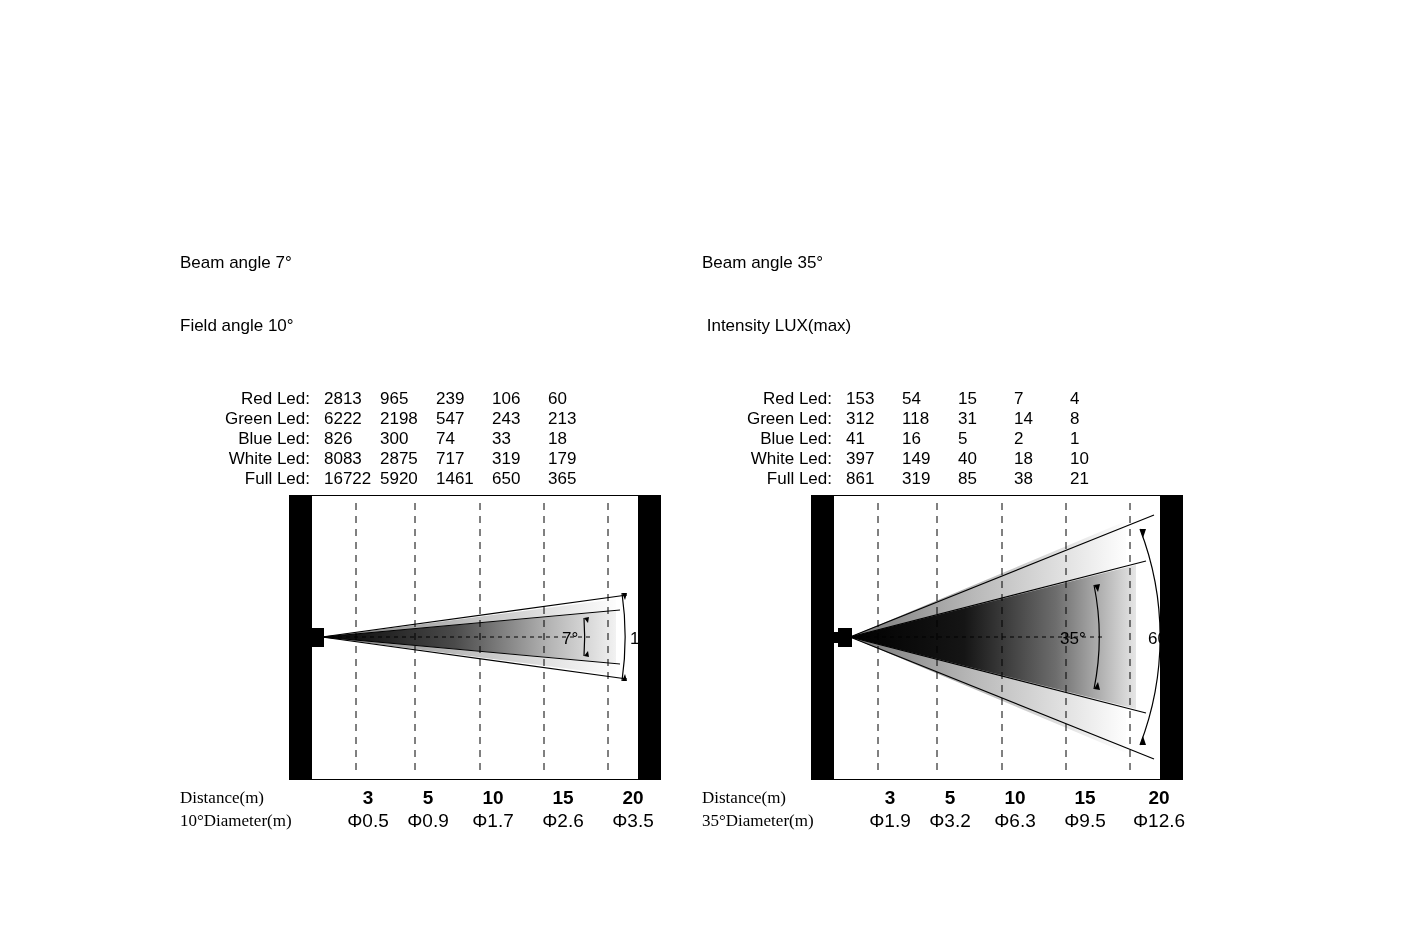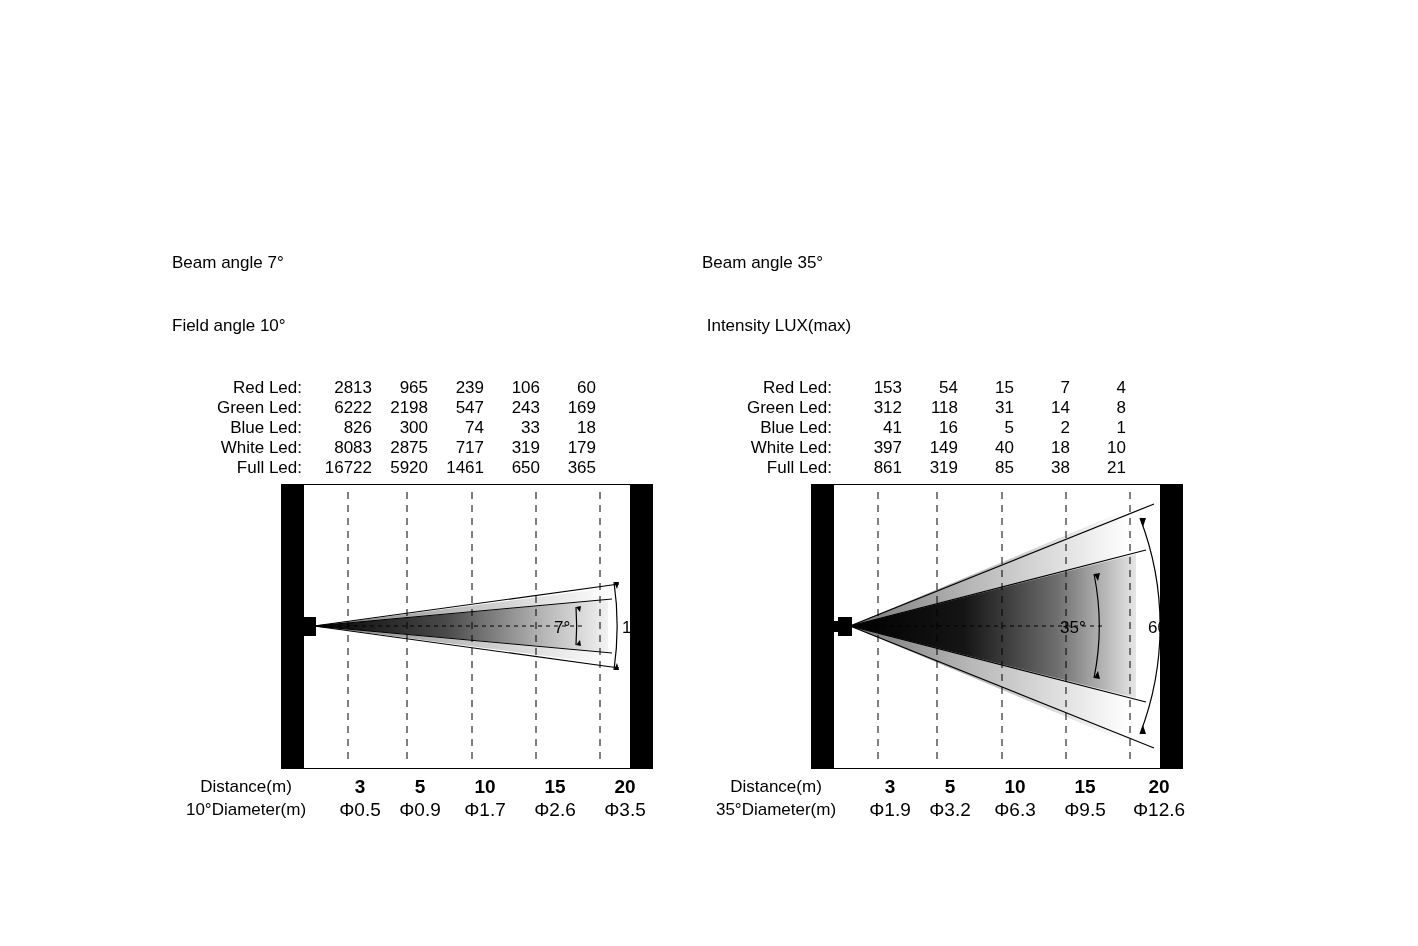--- a/index.html
+++ b/index.html
@@ -21,7 +21,7 @@
     width: 620px;
     height: 530px;
   }
-  #panel-left { left: 172px; }
+  #panel-left { left: 180px; }
   #panel-right { left: 702px; }
 
   .head-lines {

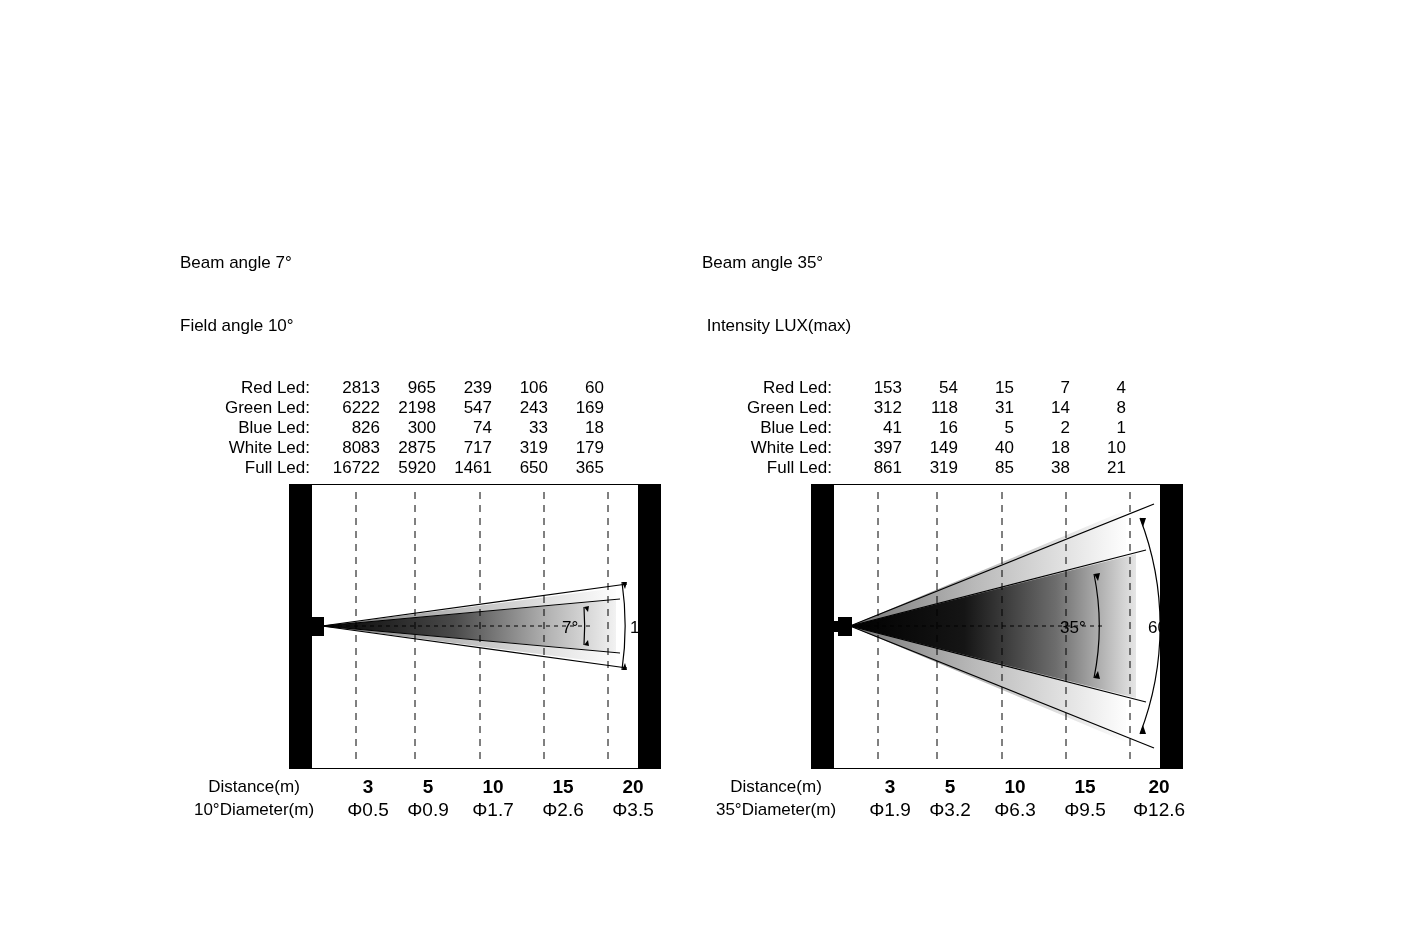--- a/index.html
+++ b/index.html
@@ -32,7 +32,7 @@
   .head-lines div { height: 21px; }
 
   .lux-table {
-    margin-top: 0;
+    margin-top: 11px;
     border-collapse: collapse;
     font-size: 17px;
   }

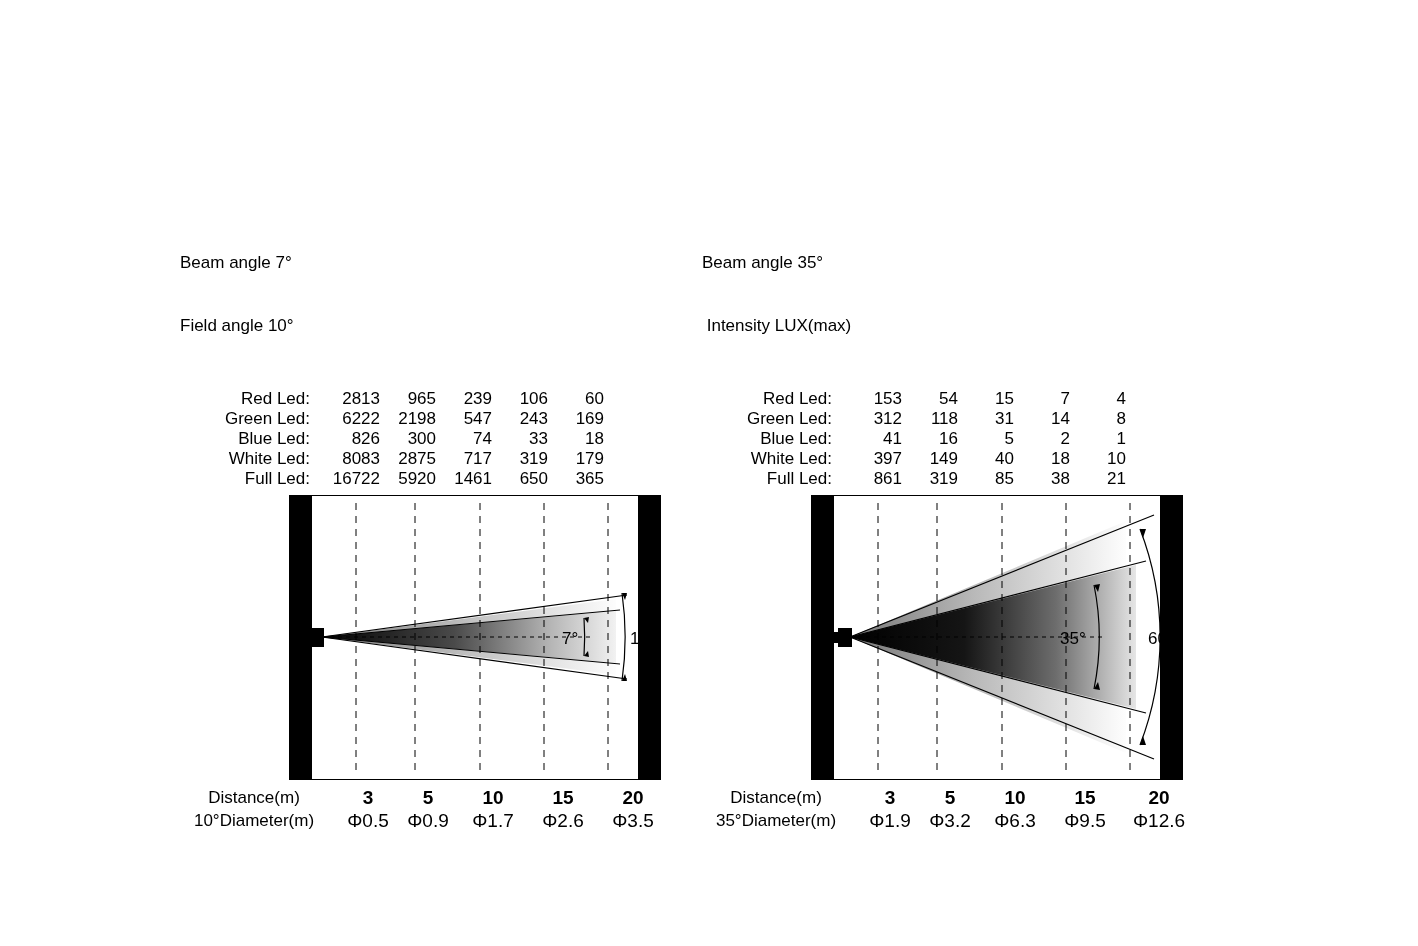--- a/index.html
+++ b/index.html
@@ -48,7 +48,7 @@
     width: 130px;
   }
   .lux-val {
-    text-align: right;
+    text-align: left;
     width: 56px;
   }
 

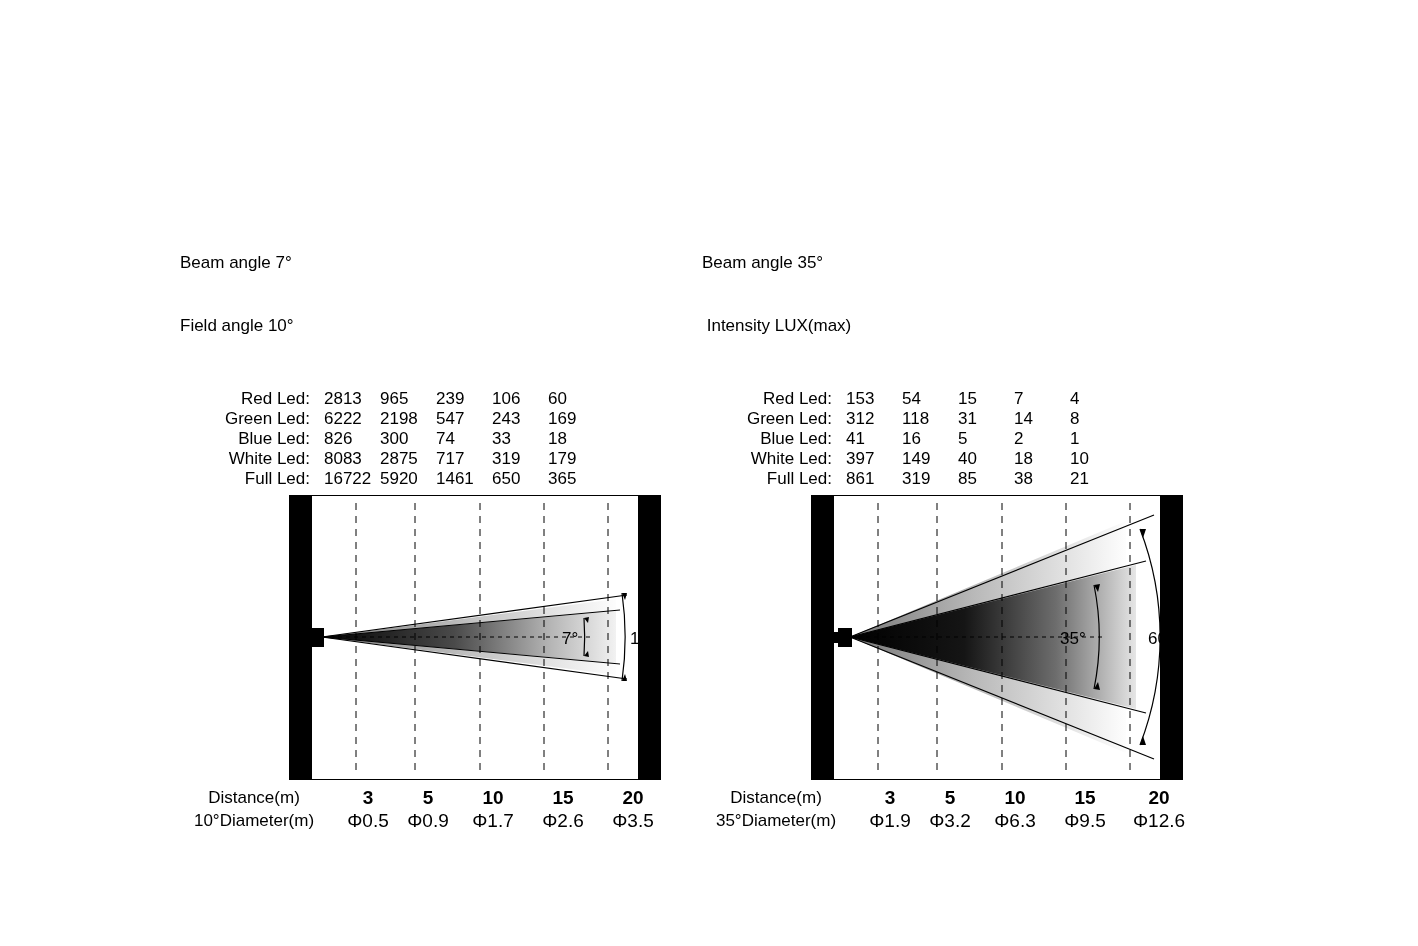--- a/index.html
+++ b/index.html
@@ -108,7 +108,7 @@
       <td class="lux-val">2198</td>
       <td class="lux-val">547</td>
       <td class="lux-val">243</td>
-      <td class="lux-val">169</td>
+      <td class="lux-val">213</td>
     </tr>
     <tr>
       <td class="lux-label">Blue Led:</td>

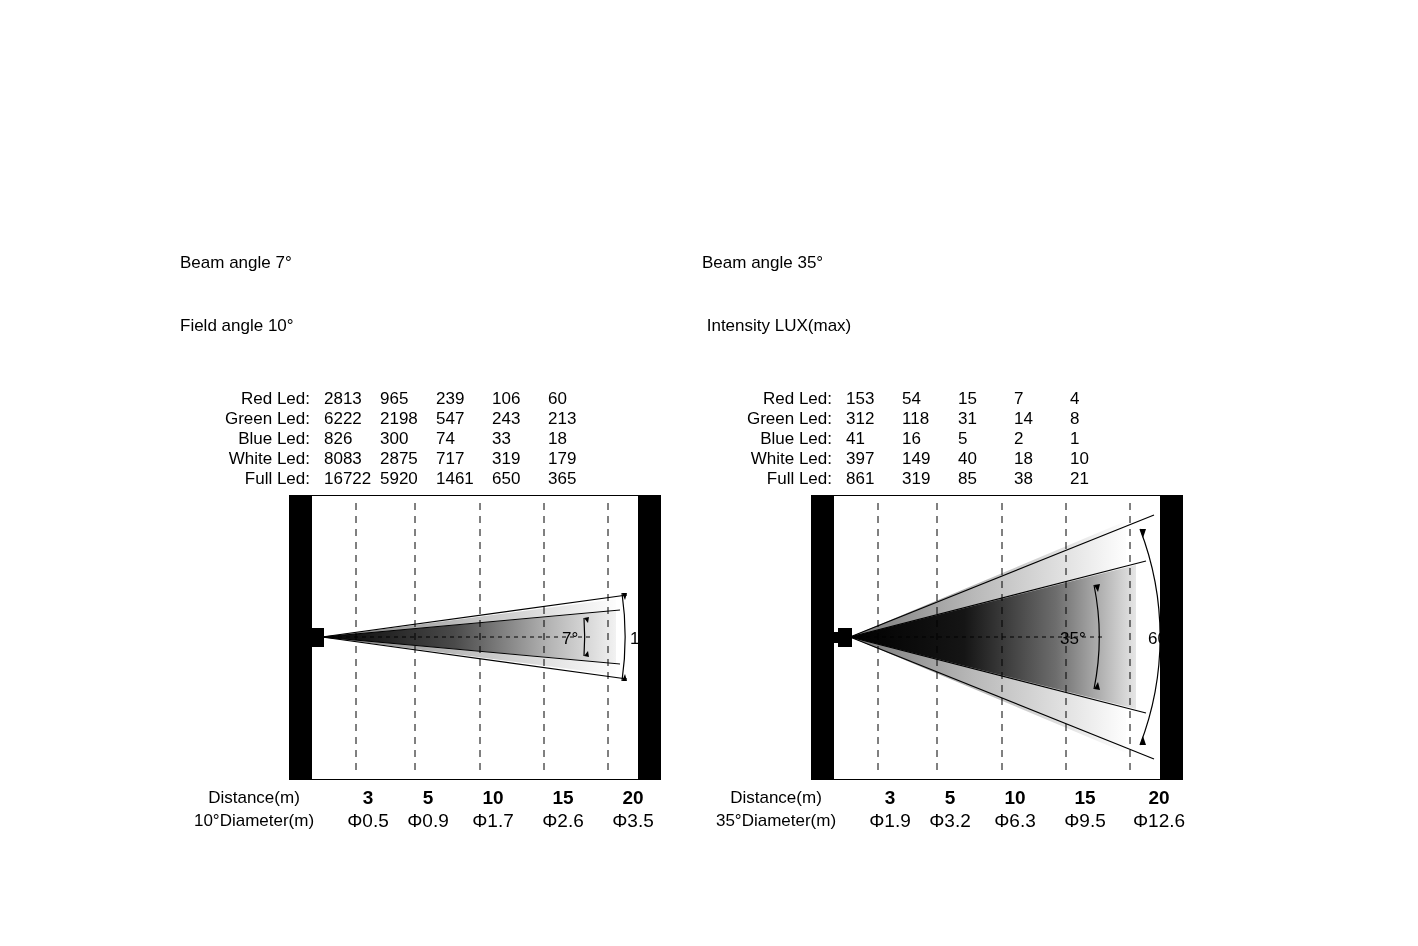--- a/index.html
+++ b/index.html
@@ -72,9 +72,10 @@
     white-space: nowrap;
   }
   .bt-label {
-    text-align: center;
+    text-align: left;
     padding-right: 10px !important;
     font-size: 17px;
+    font-family: Liberation Serif, serif;
   }
   .bt-val {
     text-align: center;

